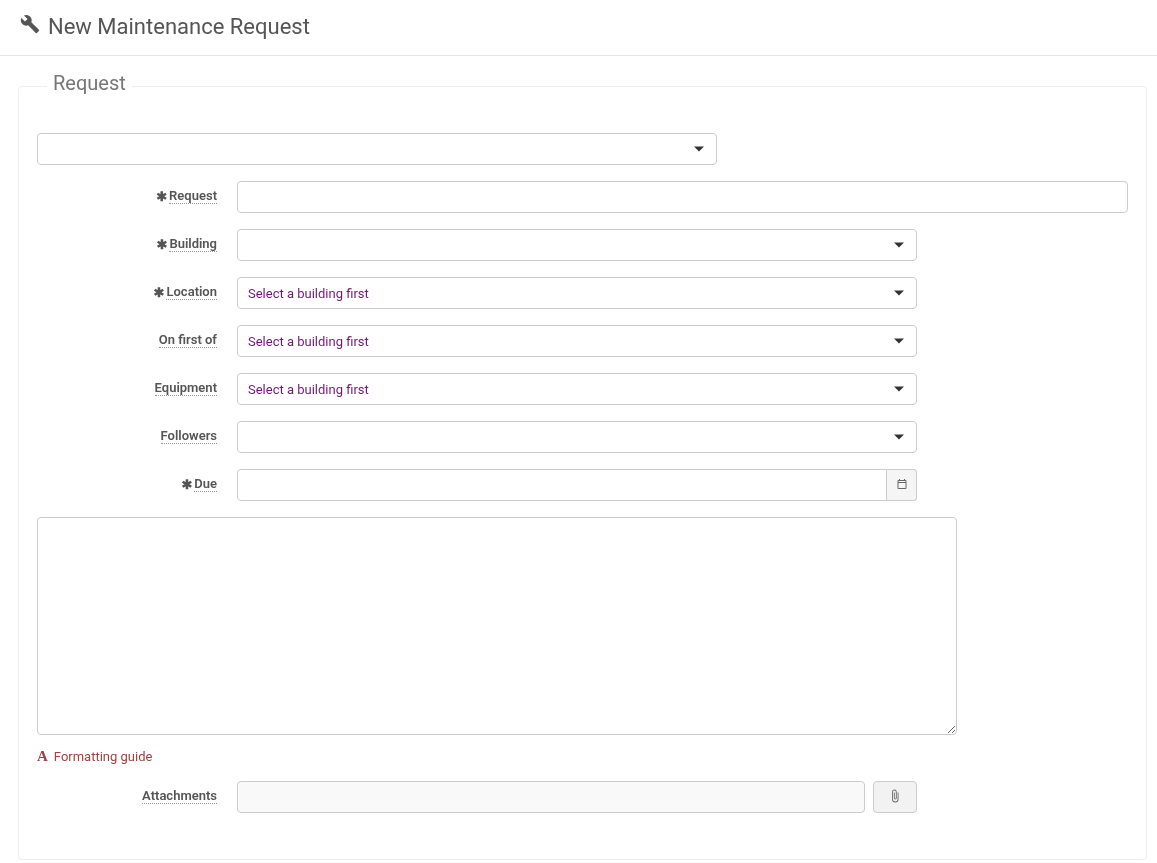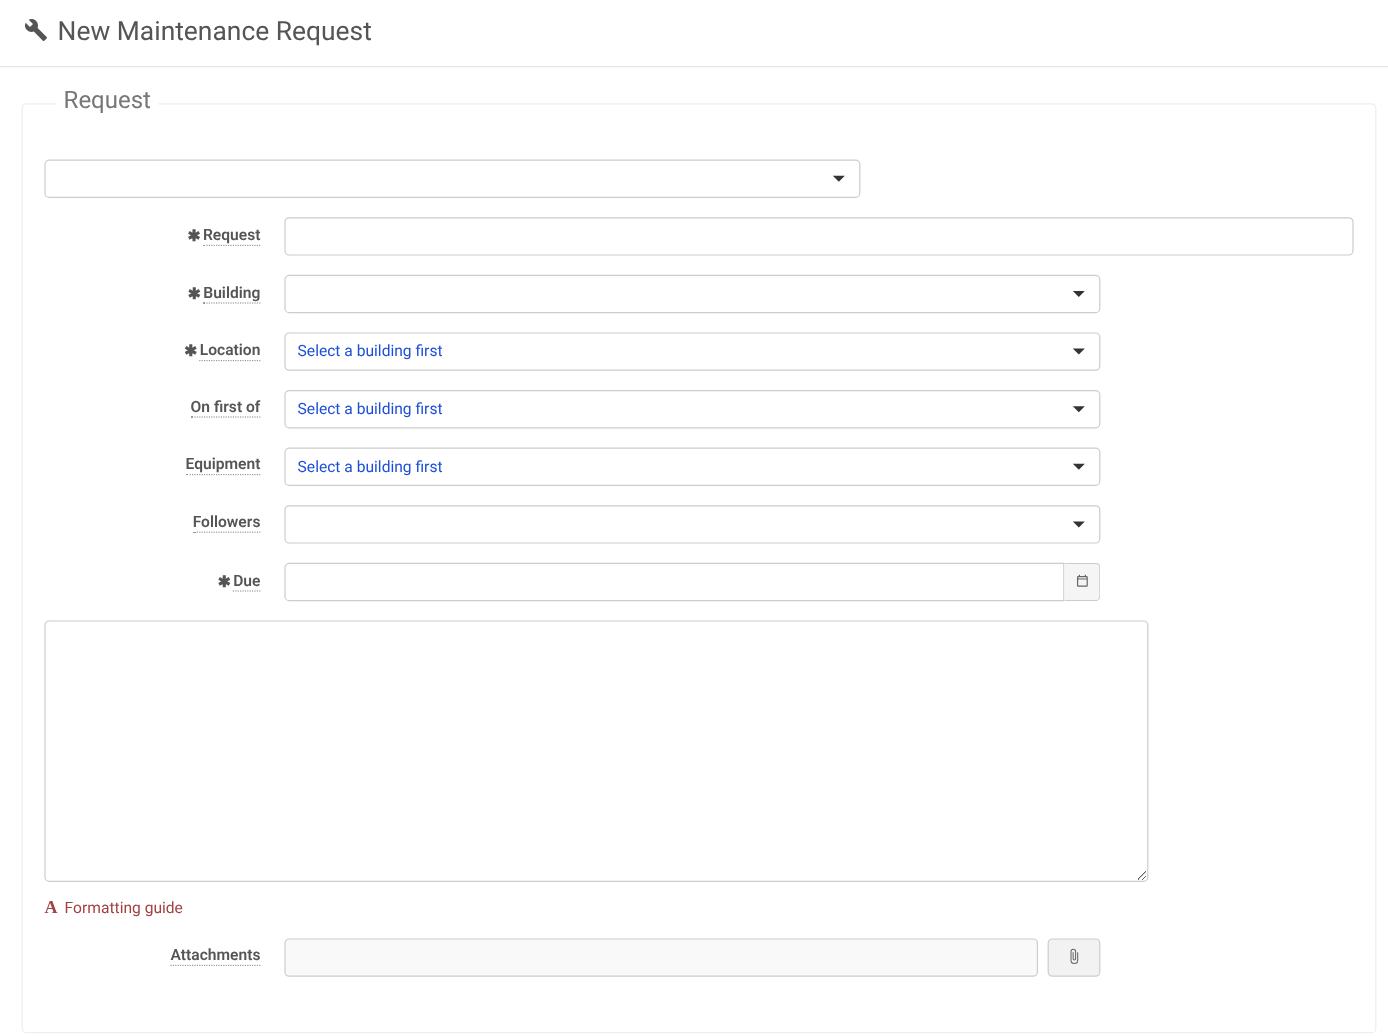--- a/index.html
+++ b/index.html
@@ -14,7 +14,7 @@
       padding: 14px 24px 16px 20px;
       border-bottom: 1px solid #e6e6e6;
       display: flex;
-      align-items: flex-end;
+      align-items: flex-start;
       gap: 8px;
     }
     .page-header h1 {

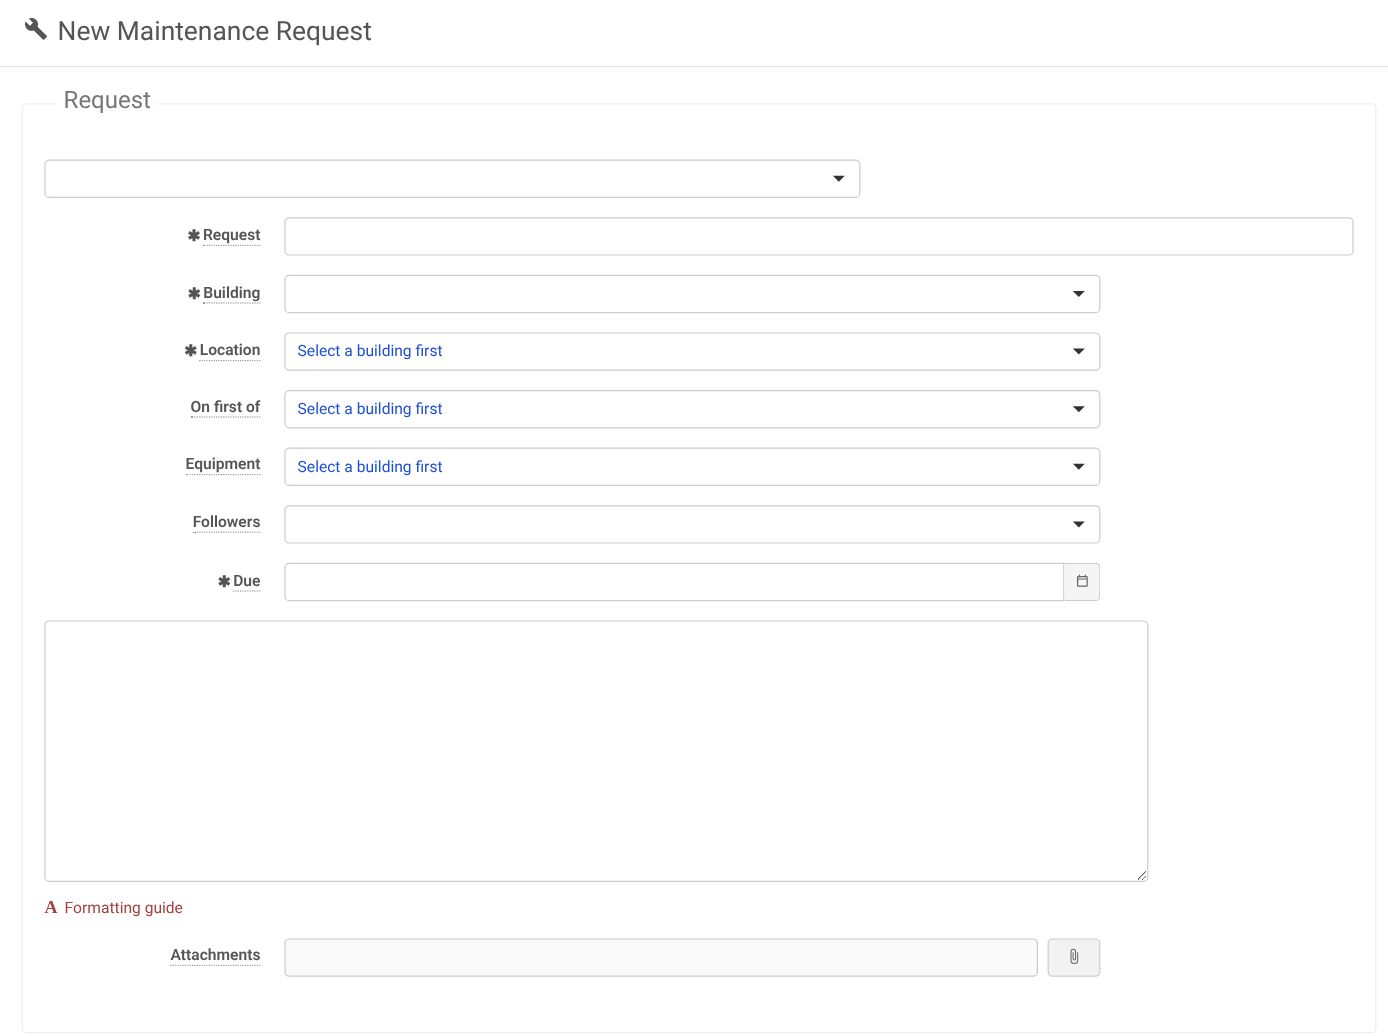--- a/index.html
+++ b/index.html
@@ -92,7 +92,7 @@
       font-size: 13px;
       cursor: pointer;
     }
-    .select .placeholder { color: #1d4ed8; }
+    .select .placeholder { color: #701a75; }
     .select .caret {
       position: absolute;
       right: 12px;

